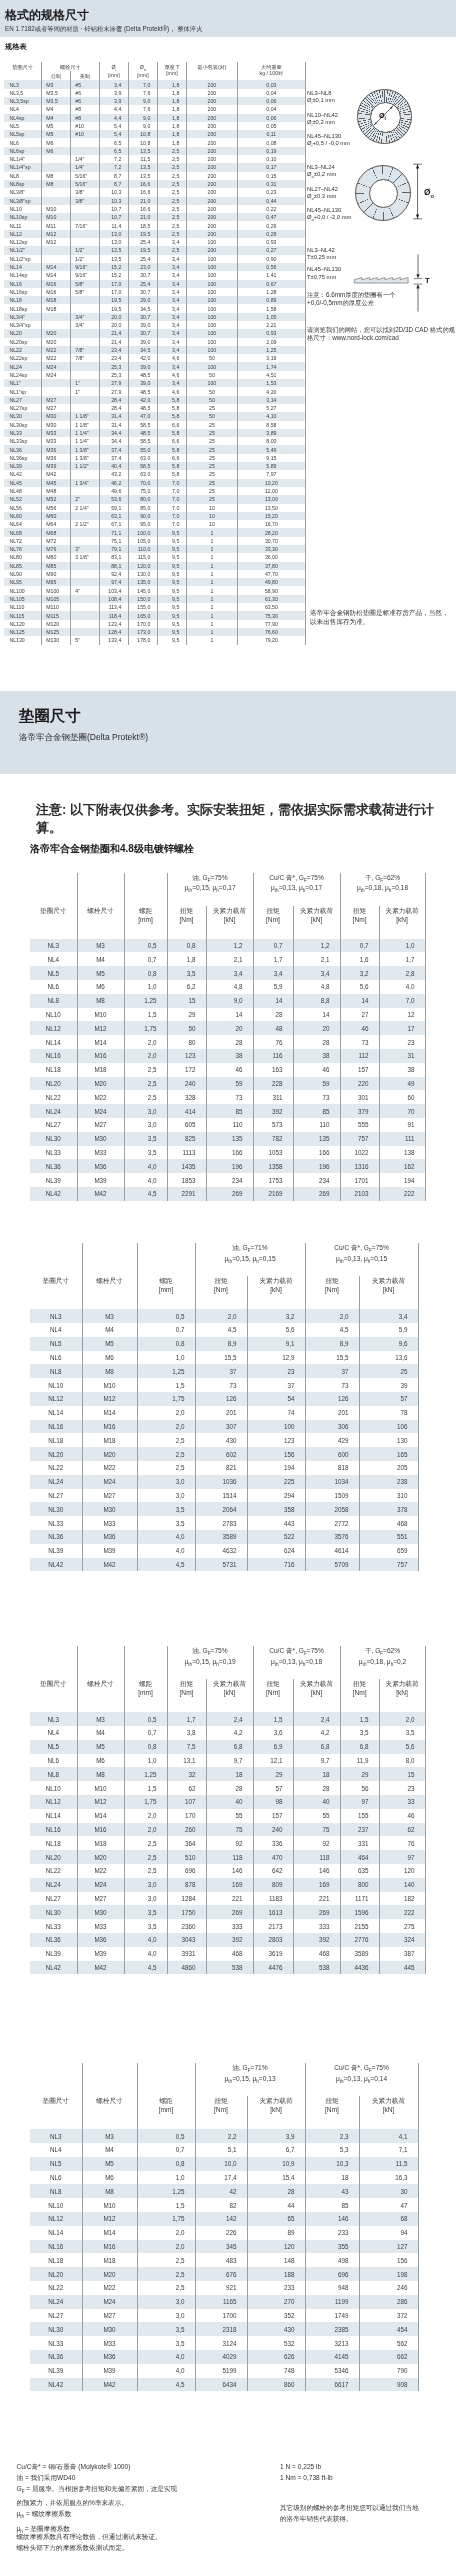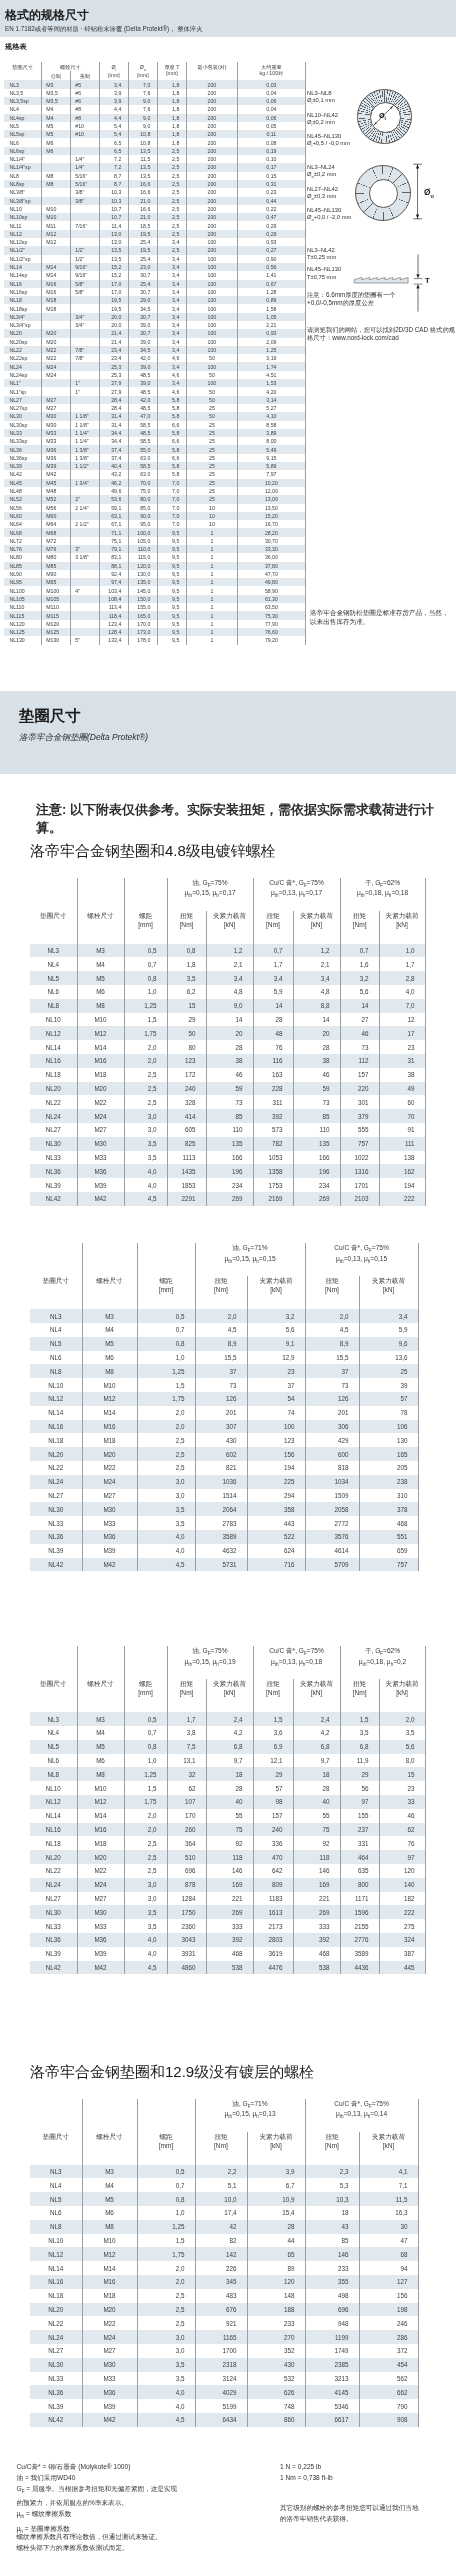--- a/index.html
+++ b/index.html
@@ -42,7 +42,7 @@
   
   #torque-band{top:691px;height:83px;}
   #torque-title{position:absolute;top:706px;left:19px;font-size:15.4px;font-weight:bold;color:var(--dark);}
-  #torque-subtitle{position:absolute;top:732px;left:19px;font-size:8.5px;color:#2c2c2c;font-style:italic;}
+  #torque-subtitle{position:absolute;top:732px;left:19px;font-size:8.5px;color:#2c2c2c;}
   #torque-note{position:absolute;top:801px;left:36px;font-size:13px;font-weight:600;color:#2c2c2c;}
 
   

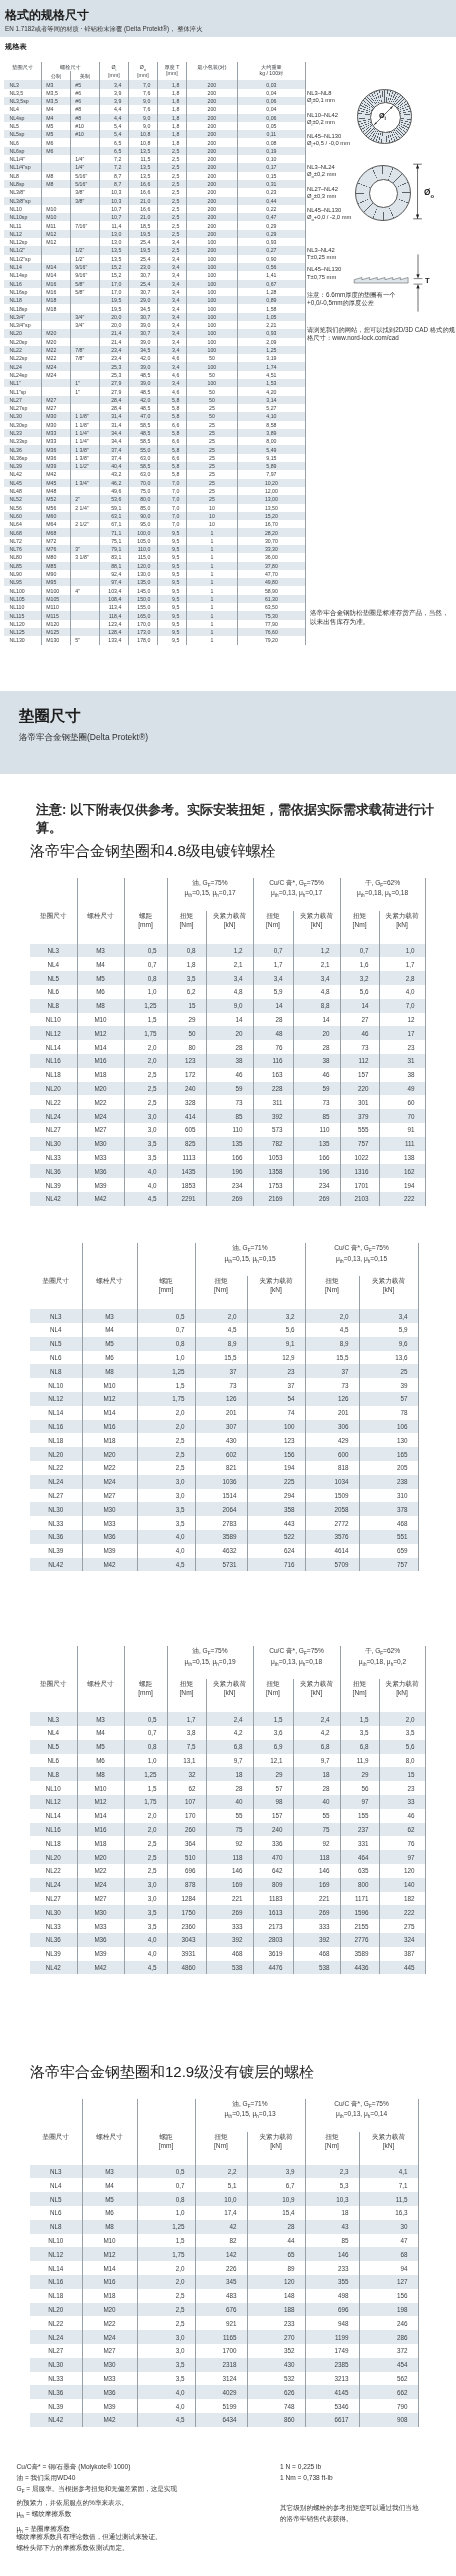--- a/index.html
+++ b/index.html
@@ -51,7 +51,7 @@
   .torque-section:nth-of-type(2){top:1243px;}
   .torque-section:nth-of-type(3){top:1646px;}
   .torque-section:nth-of-type(4){top:2063px;}
-  .tq-title{font-size:15px;font-weight:normal;color:var(--dark);margin:0 0 16.5px 0;}
+  .tq-title{font-size:10px;font-weight:bold;color:var(--dark);margin:0 0 16.5px 0;}
   .tq th{font-size:6.6px;vertical-align:top;text-align:center;line-height:1.35;padding-top:1.1px;color:#3a3a3a;}
   .tq thead tr:nth-child(1) th{height:31px;}
   .tq thead tr:nth-child(2) th{height:31px;}

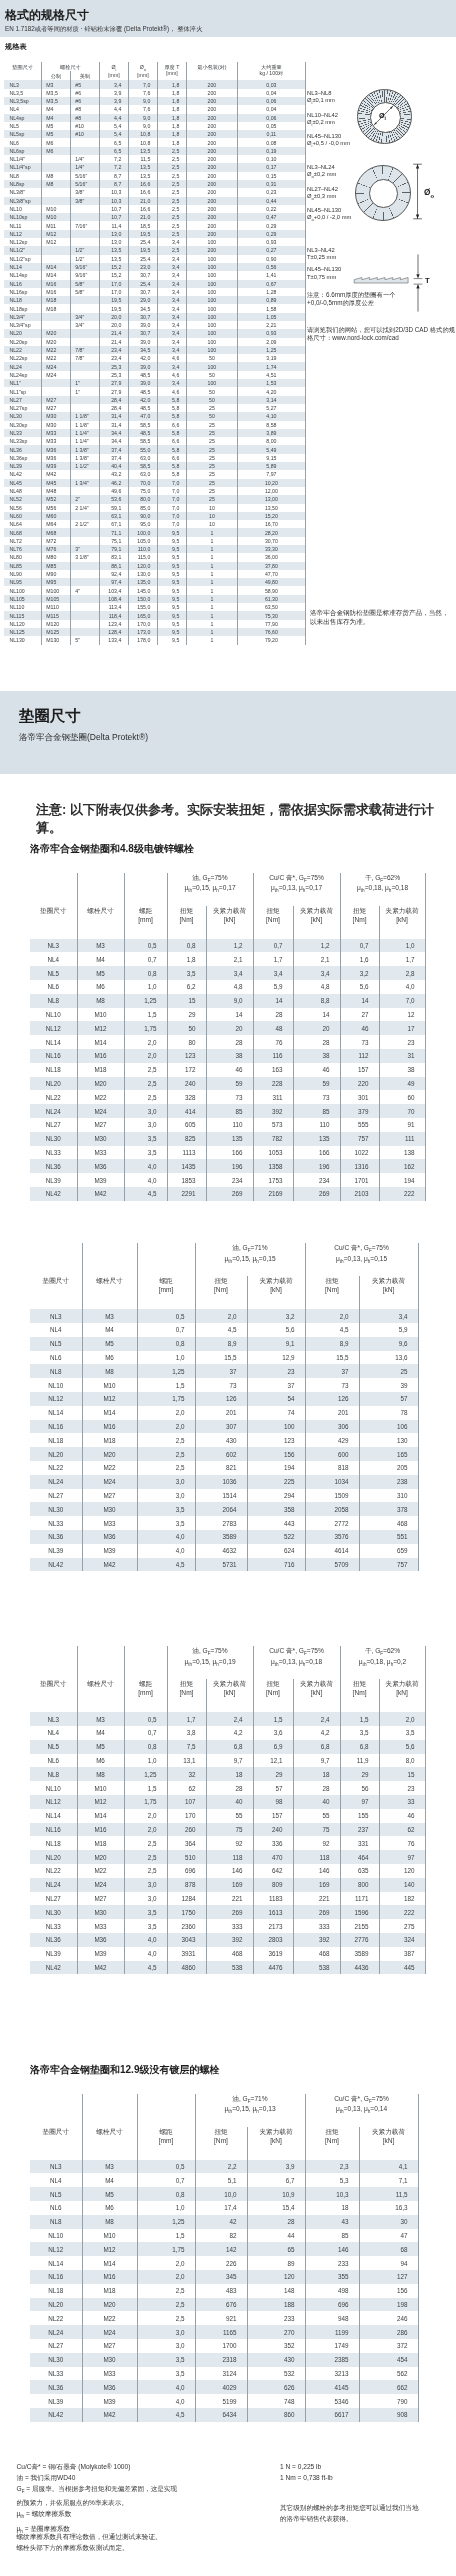--- a/index.html
+++ b/index.html
@@ -1547,7 +1547,6 @@
         </table>
       </div>
       <div class="torque-section">
-        <h3 class="tq-title">洛帝牢合金钢垫圈和12.9级没有镀层的螺栓</h3>
         <table class="tq" style="width: 388px;">
           <colgroup>
             <col style="width:52px">

